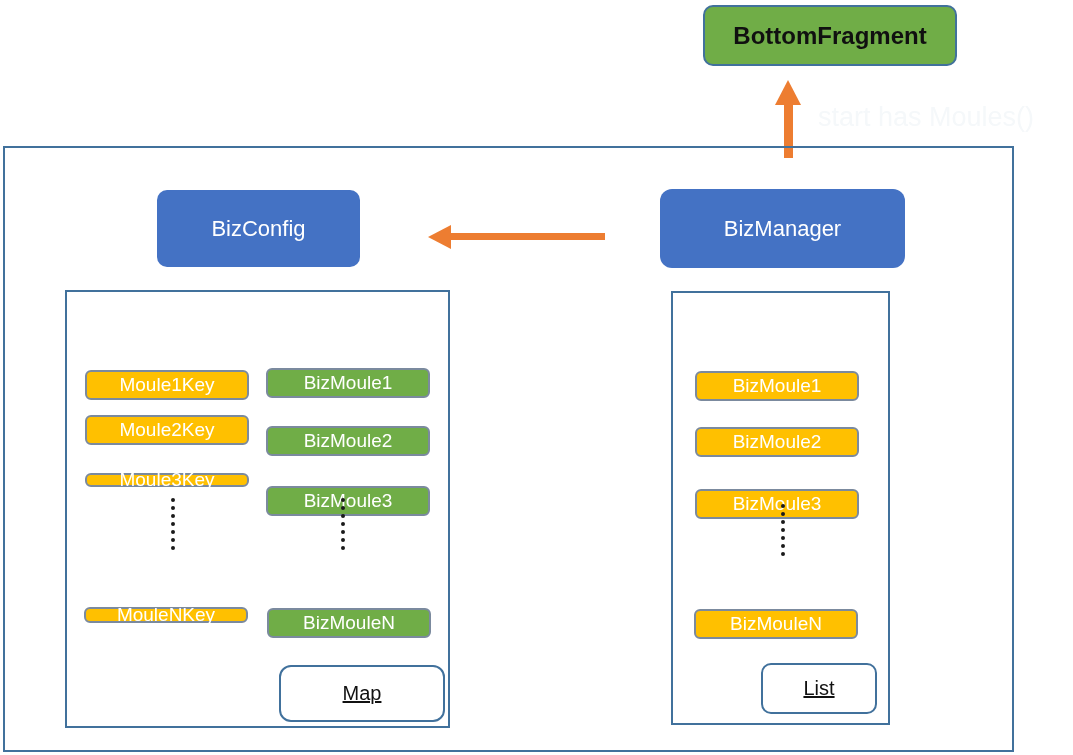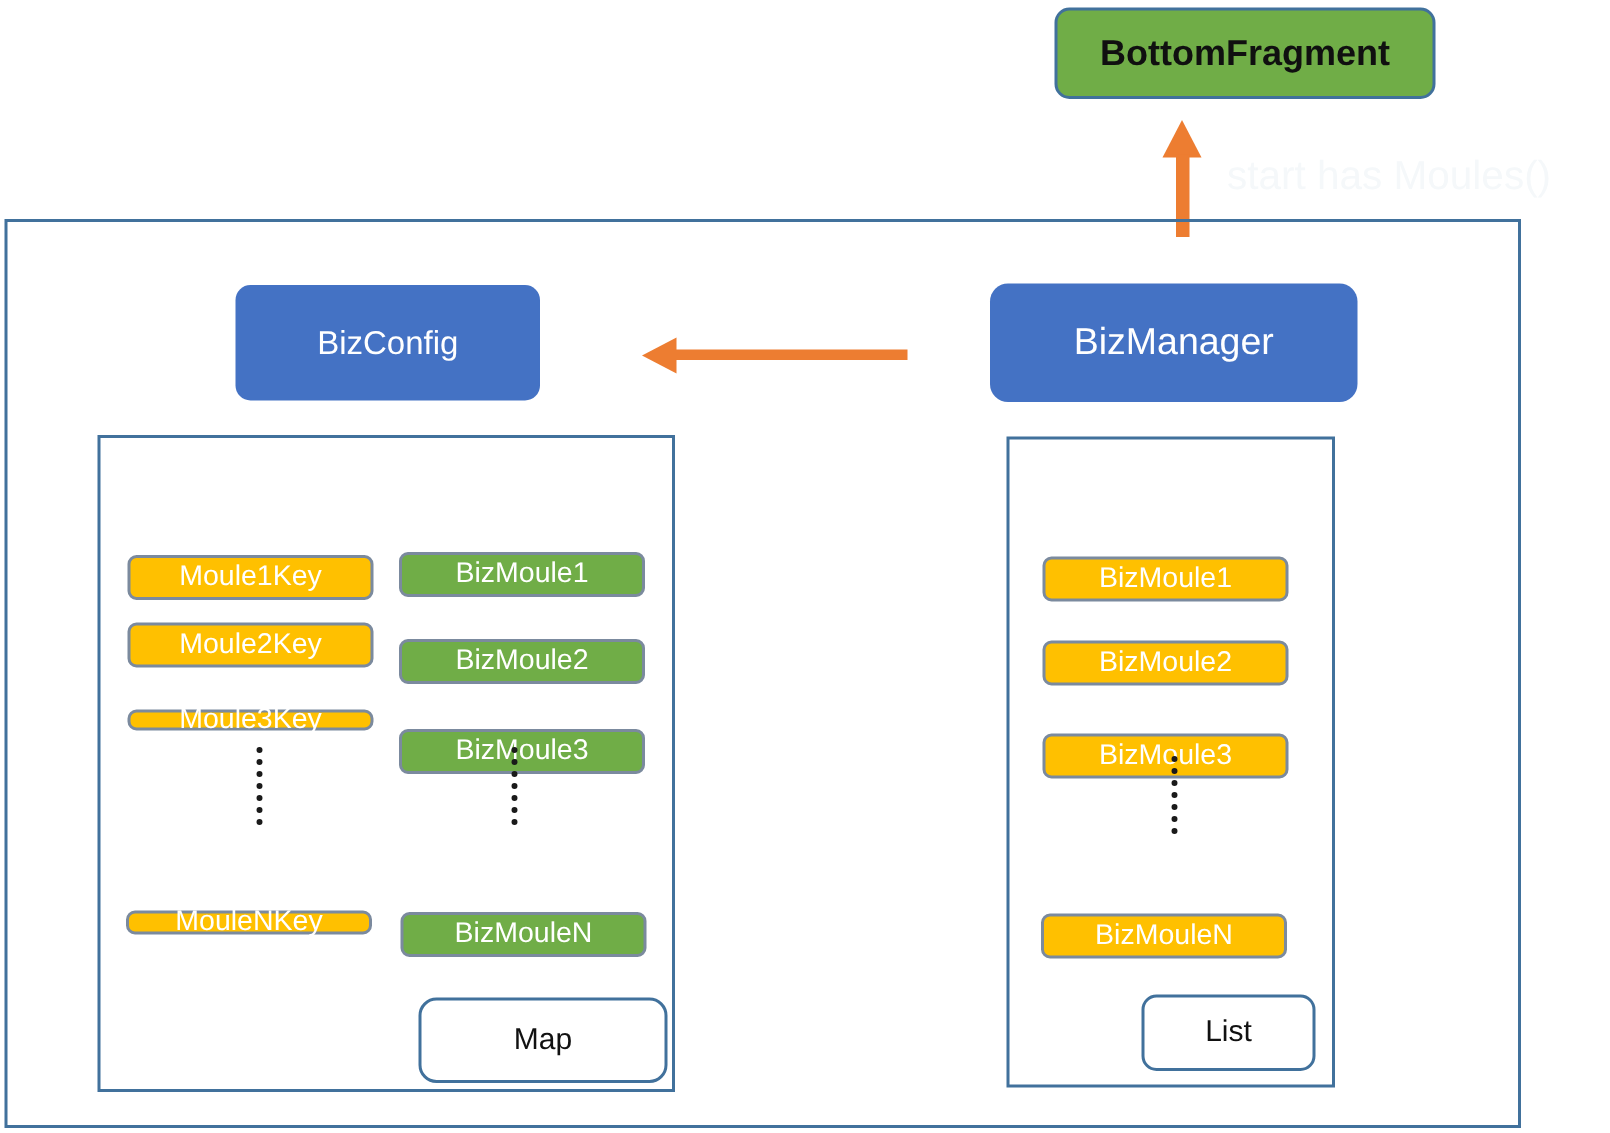--- a/index.html
+++ b/index.html
@@ -122,7 +122,7 @@
     <span>BizConfig</span>
   </div>
 
-  <div class="abs node node-blue" style="left:660px; top:189px; width:245px; height:79px; font-size:25px; border-radius:12px;">
+  <div class="abs node node-blue" style="left:660px; top:189px; width:245px; height:79px; font-size:22px; border-radius:12px;">
     <span>BizManager</span>
   </div>
 

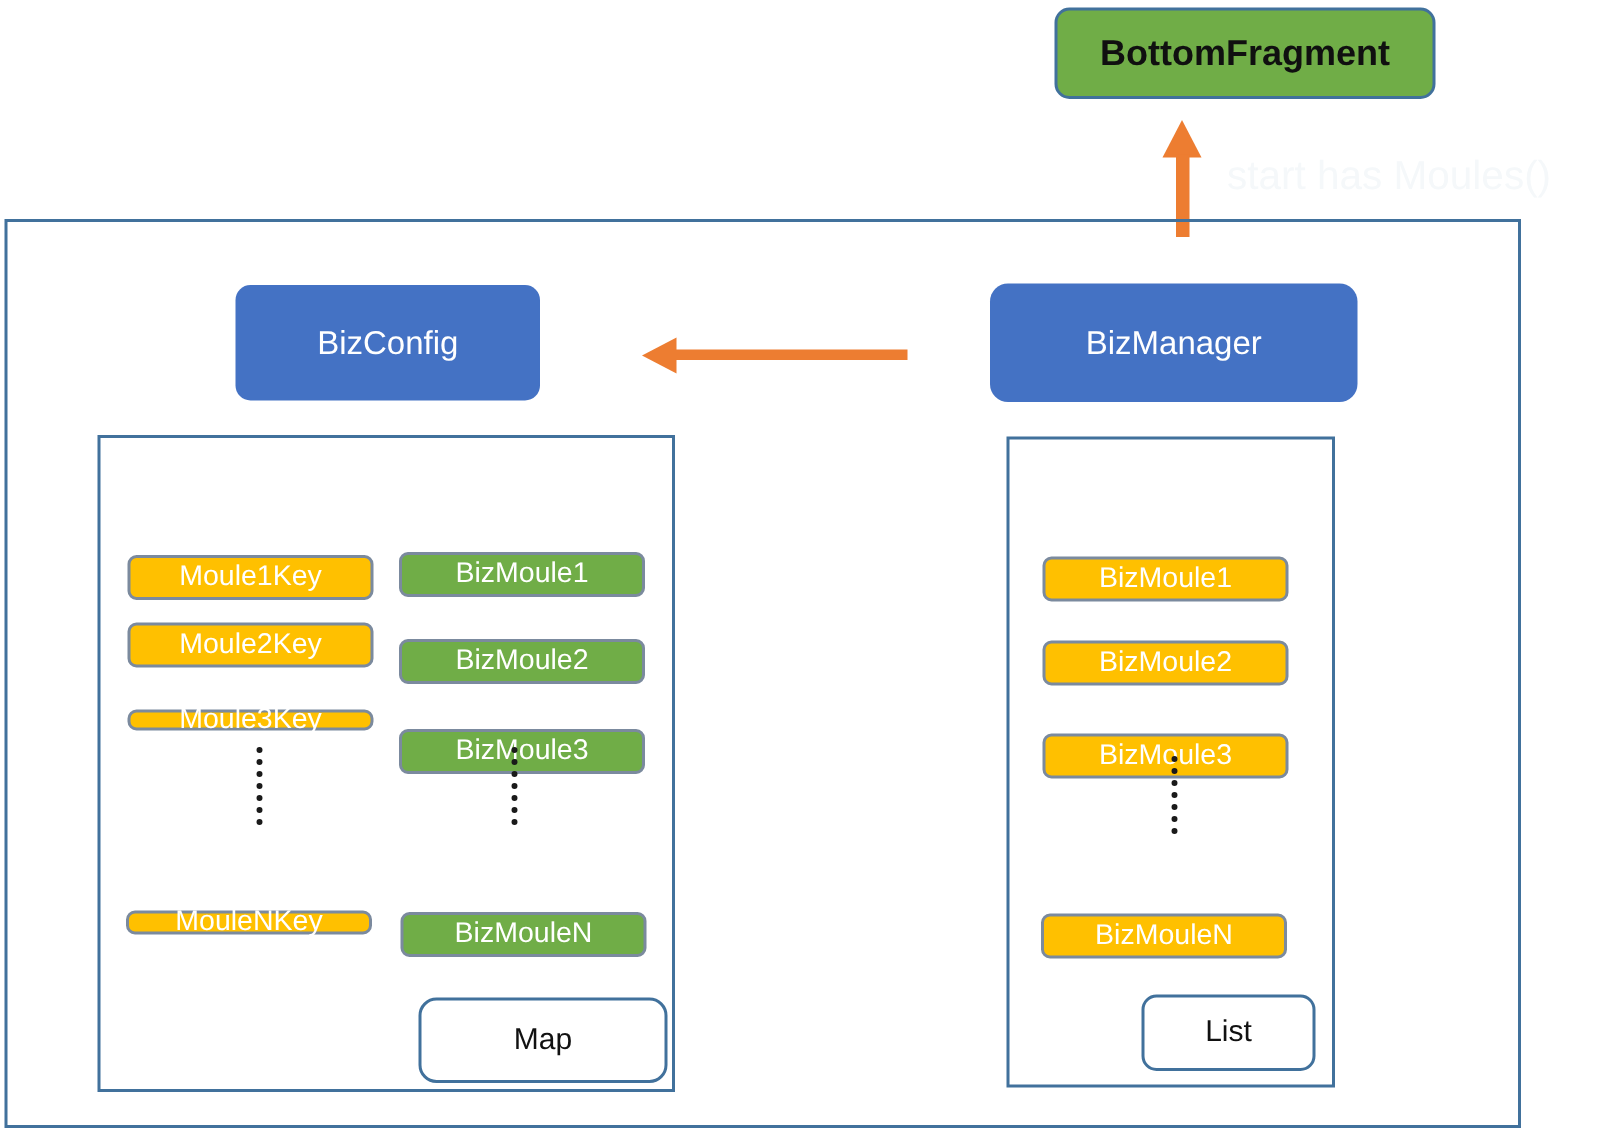--- a/index.html
+++ b/index.html
@@ -74,6 +74,7 @@
     border-radius: 12px;
     color: #111111;
     font-size: 20px;
+    text-decoration: underline;
   }
 
   

